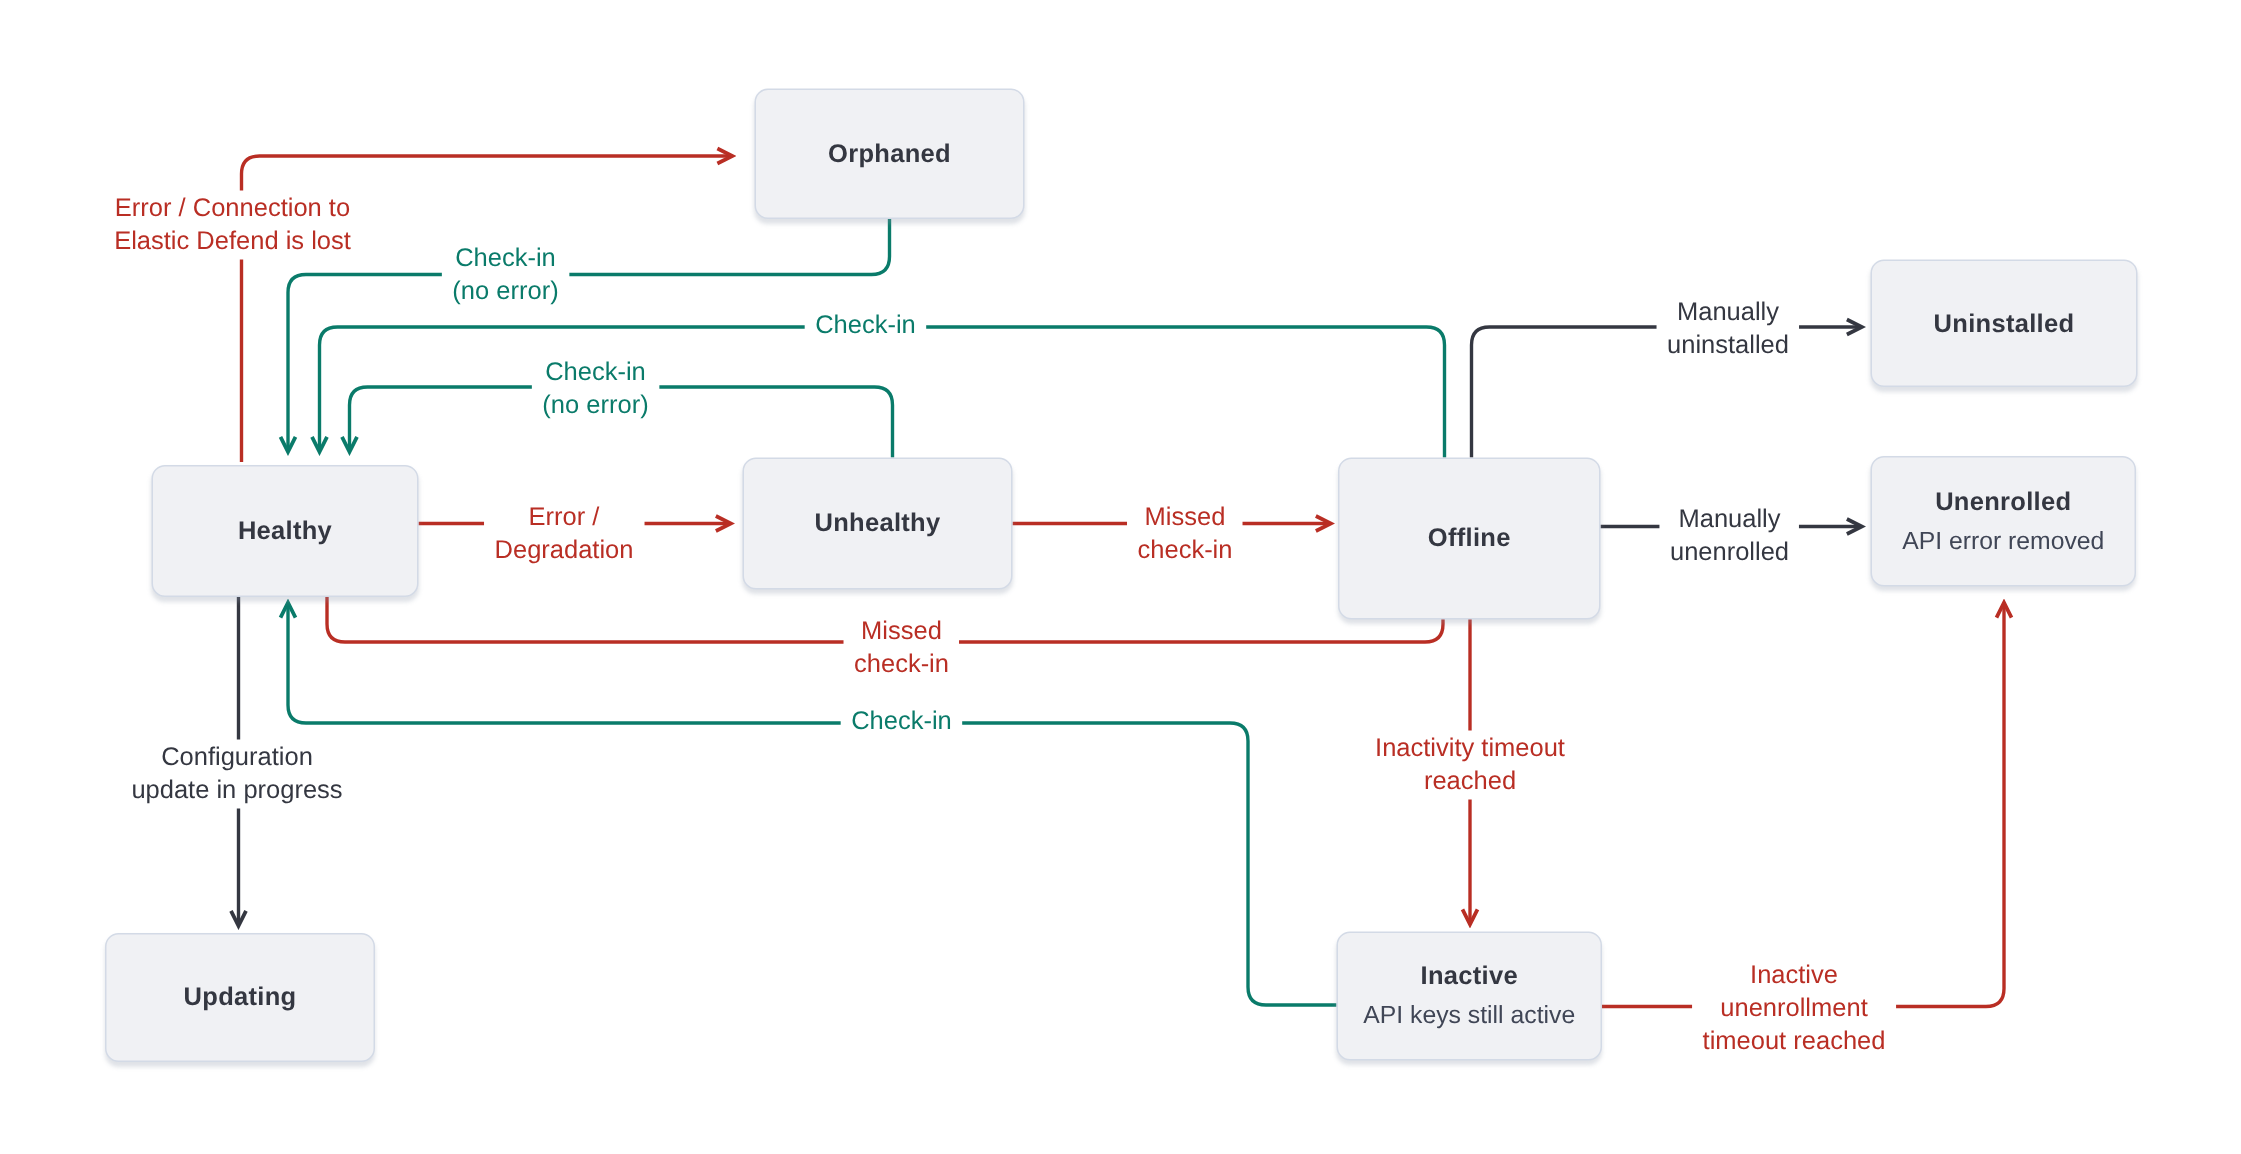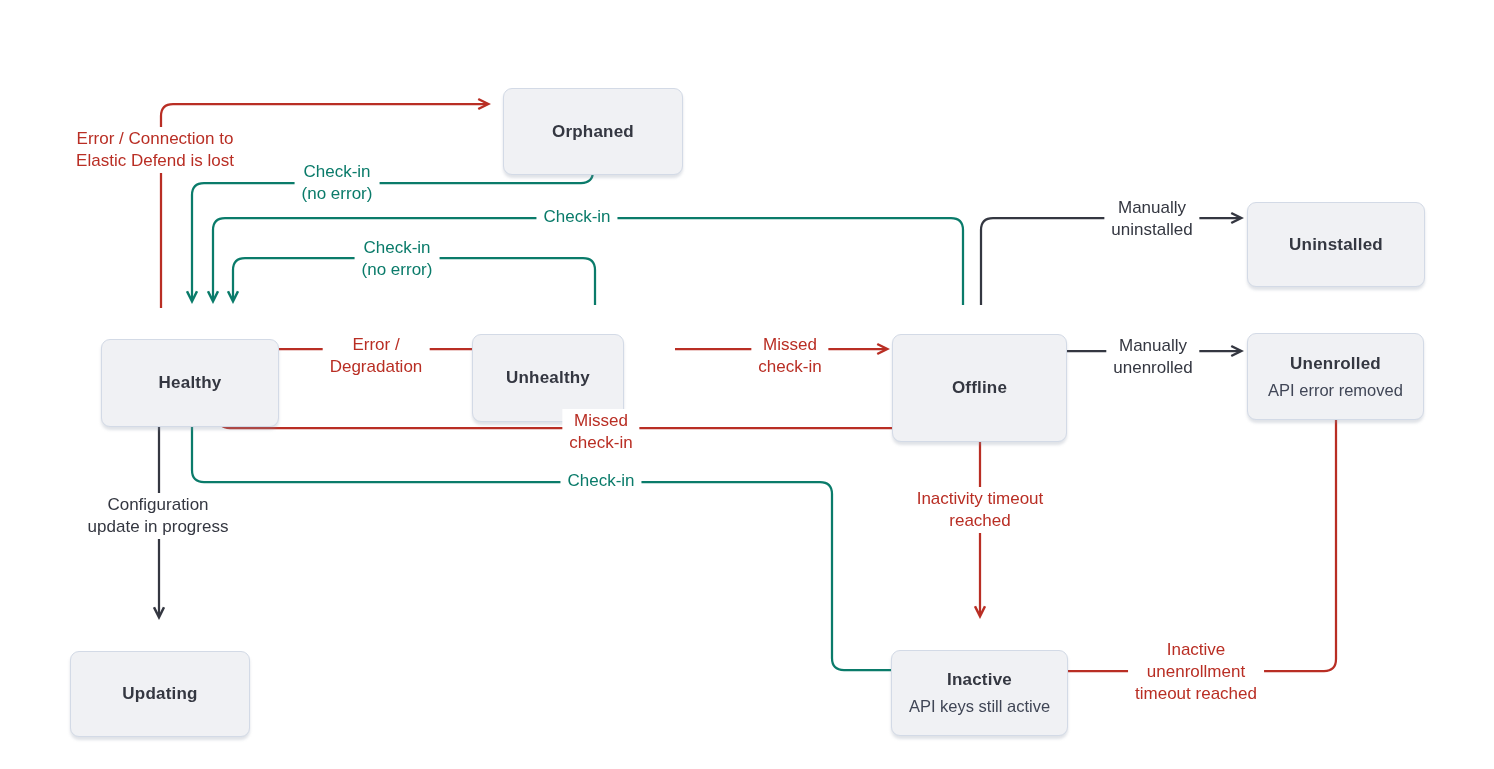--- a/index.html
+++ b/index.html
@@ -21,7 +21,6 @@
     box-shadow:0 3px 3px rgba(140,150,170,0.28);
     display:flex;flex-direction:column;align-items:center;justify-content:center;
     gap:7px;
-    margin-top:29px;
   }
   .state-title{
     color:#343741;font-size:17px;font-weight:700;line-height:20px;letter-spacing:.2px;

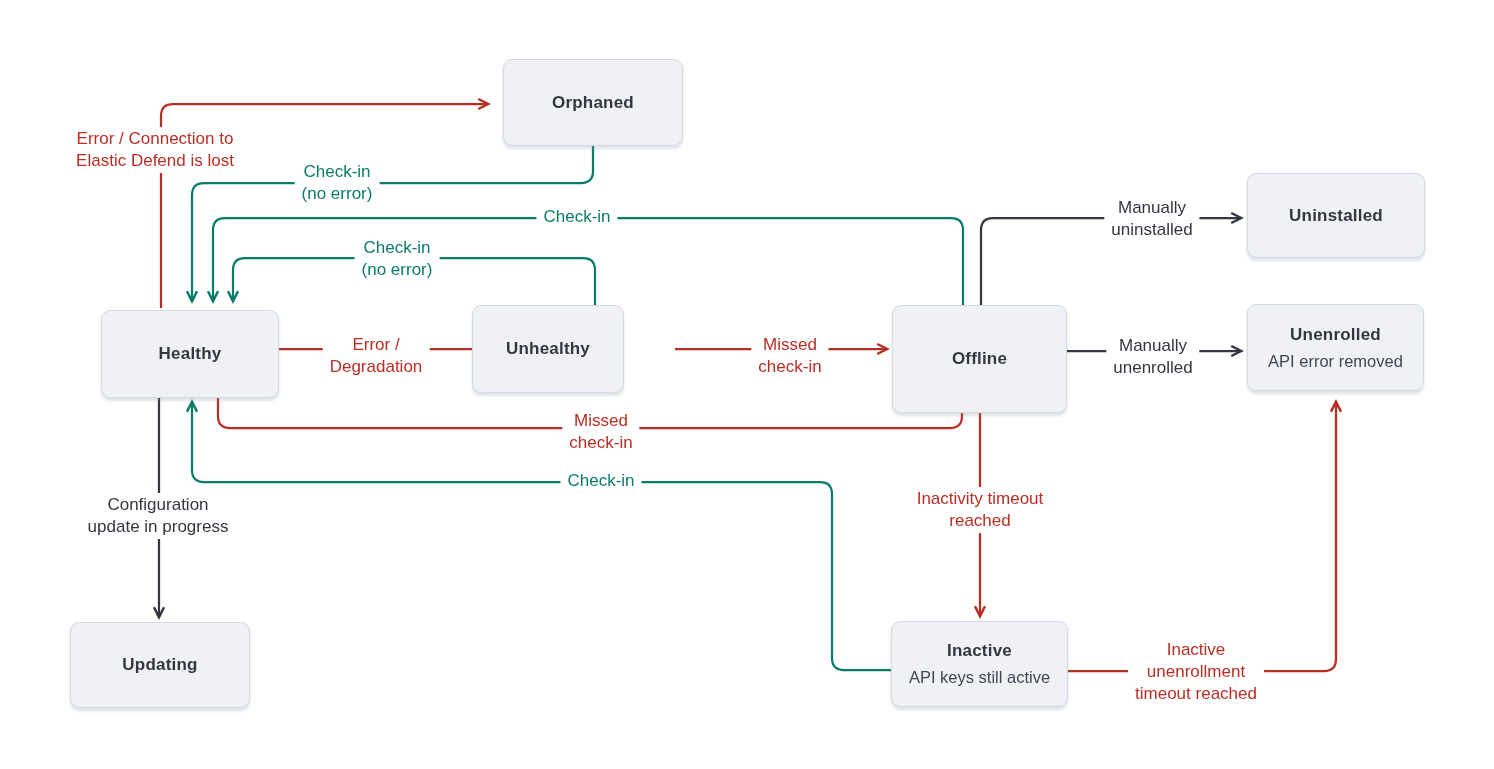--- a/index.html
+++ b/index.html
@@ -98,7 +98,7 @@
     <span class="state-title">Healthy</span>
   </div>
 
-  <div class="state-box" style="left:472px;top:305px;width:152px;height:88px;">
+  <div class="state-box" style="left:495px;top:305px;width:180px;height:88px;">
     <span class="state-title">Unhealthy</span>
   </div>
 

